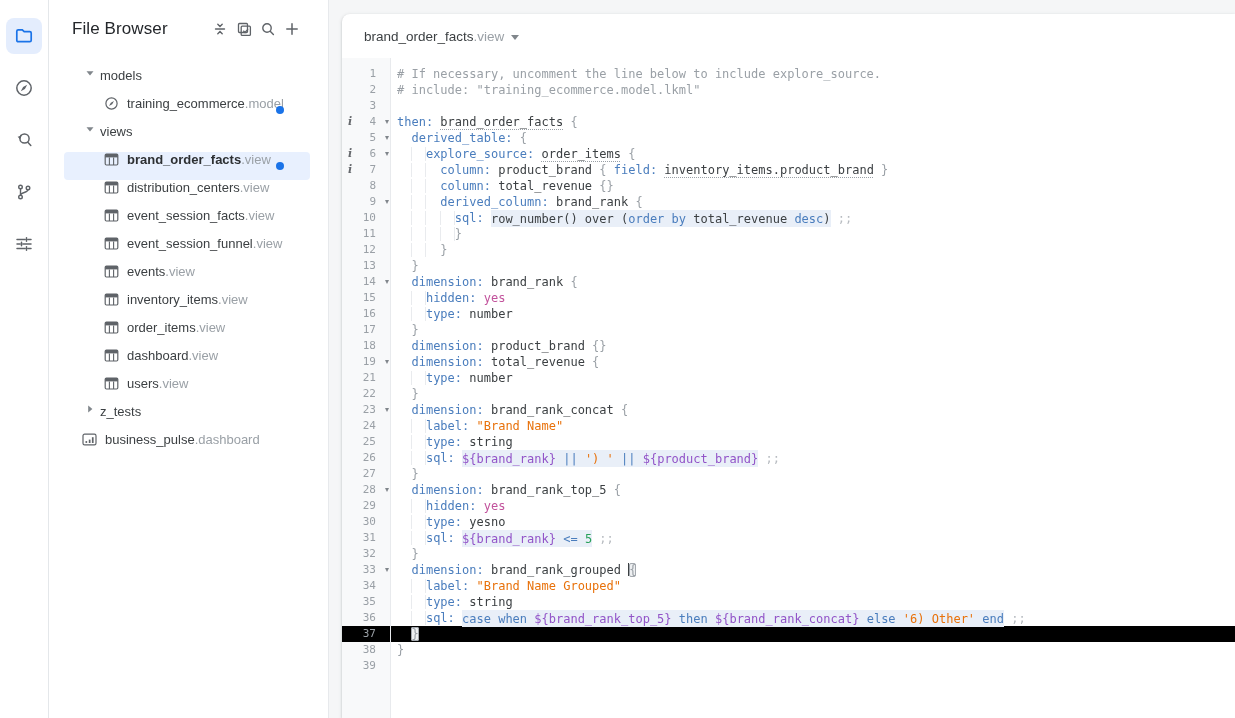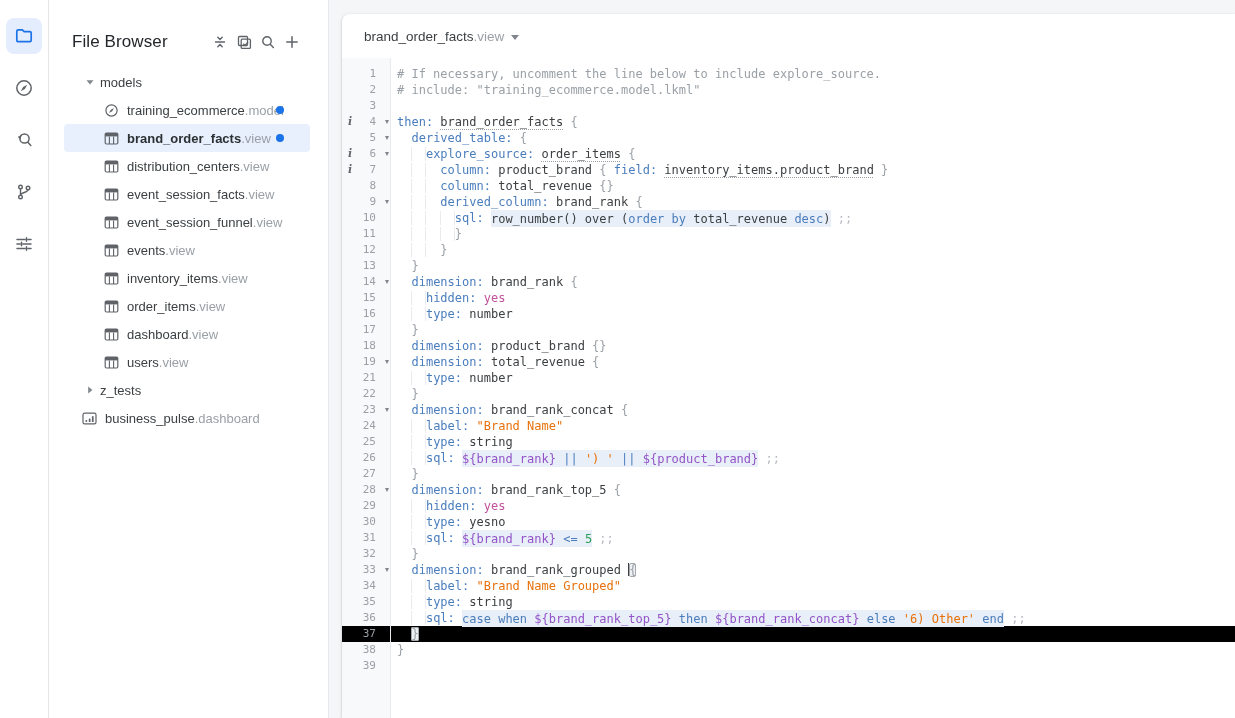--- a/index.html
+++ b/index.html
@@ -25,7 +25,7 @@
     position:absolute; left:49px; top:0; bottom:0; width:280px;
     background:#fff; border-right:1px solid #e7e9ec; z-index:4;
   }
-  .fb-header { display:flex; align-items:flex-end; height:52px; padding:6px 26px 0 23px; }
+  .fb-header { display:flex; align-items:center; height:52px; padding:6px 26px 0 23px; }
   .fb-title { font-size:17px; font-weight:500; color:#24272b; letter-spacing:.1px; flex:1; }
   .fb-actions { display:flex; align-items:center; gap:4px; }
   .fb-actions .act { width:20px; height:20px; display:flex; align-items:center; justify-content:center; cursor:pointer; }

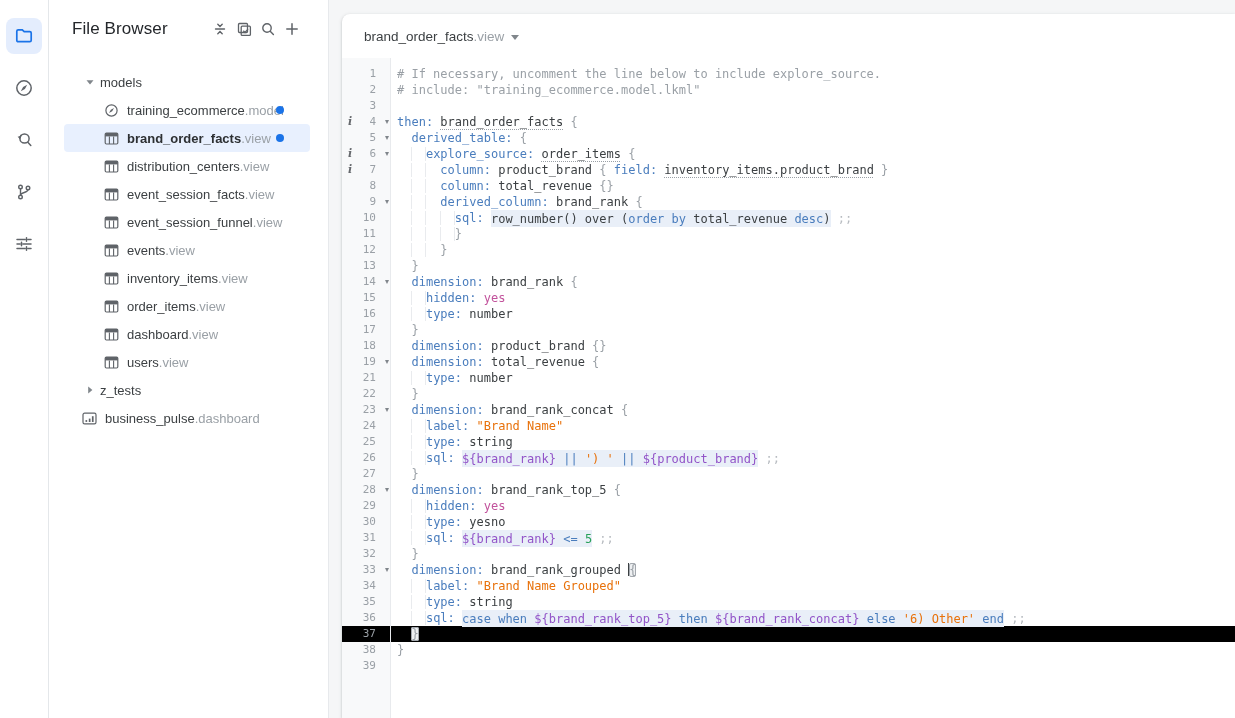--- a/index.html
+++ b/index.html
@@ -30,7 +30,7 @@
   .fb-actions { display:flex; align-items:center; gap:4px; }
   .fb-actions .act { width:20px; height:20px; display:flex; align-items:center; justify-content:center; cursor:pointer; }
   .tree { margin-top:16px; }
-  .tree-row { position:relative; height:28px; display:flex; align-items:center; cursor:pointer; }
+  .tree-row { position:relative; height:28px; display:flex; align-items:flex-start; cursor:pointer; }
   .tree-row .sel-bg { position:absolute; left:15px; right:18px; top:0; bottom:0; background:#e8f0fe; border-radius:4px; }
   .tree-row > * { position:relative; }
   .tree-row .caret { width:20px; margin-left:31px; display:flex; align-items:center; justify-content:center; }

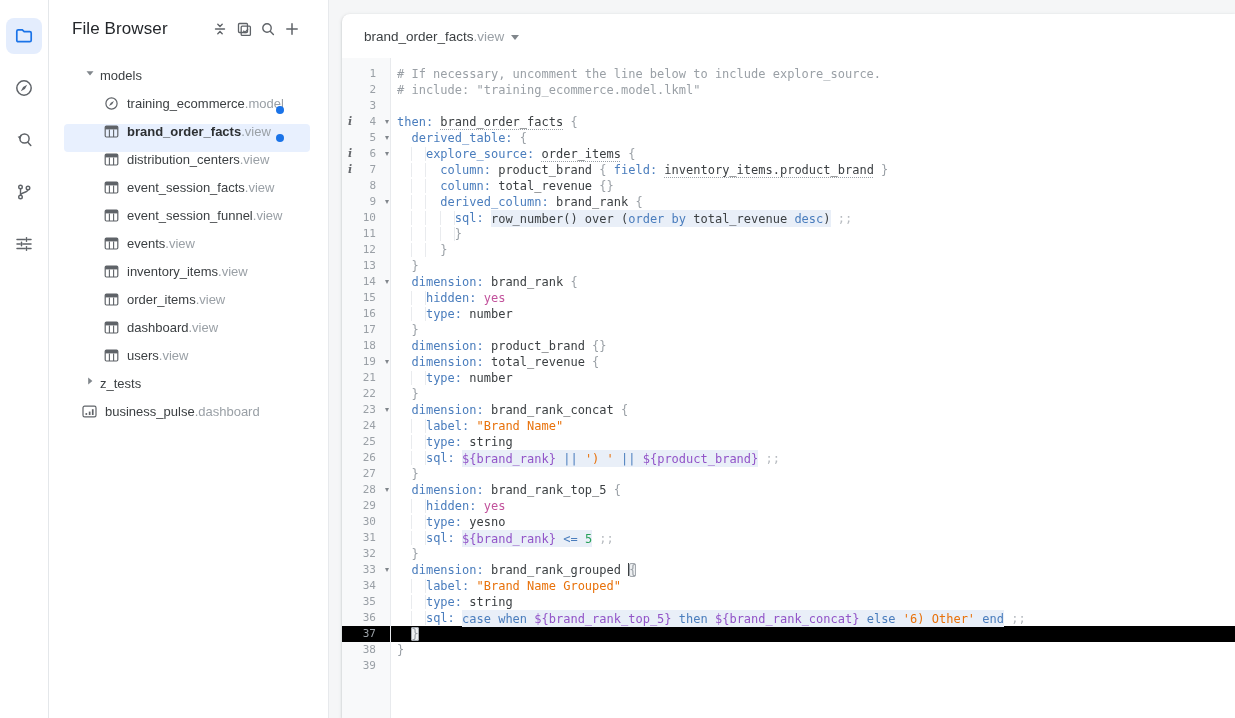--- a/index.html
+++ b/index.html
@@ -198,6 +198,14 @@
         <span class="lbl"><span class="nm">training_ecommerce</span><span class="ext">.model</span></span>
         <span class="dot"></span>
       </div>
+      <div class="tree-row">
+        <span class="caret">
+          <svg width="10" height="10" viewBox="0 0 10 10">
+            <path d="M1.5 3.2h7L5 7.4z" fill="#80868b"></path>
+          </svg>
+        </span>
+        <span class="lbl"><span class="nm">views</span><span class="ext"></span></span>
+      </div>
       <div class="tree-row lvl1 selected">
         <span class="sel-bg"></span>
         <span class="ticon">

